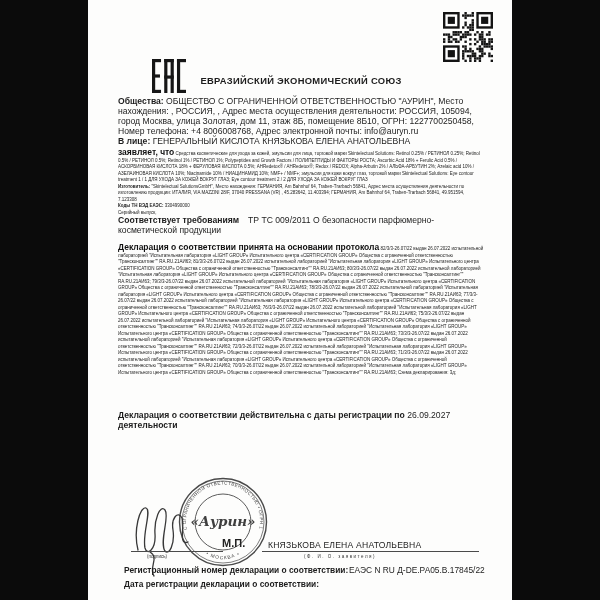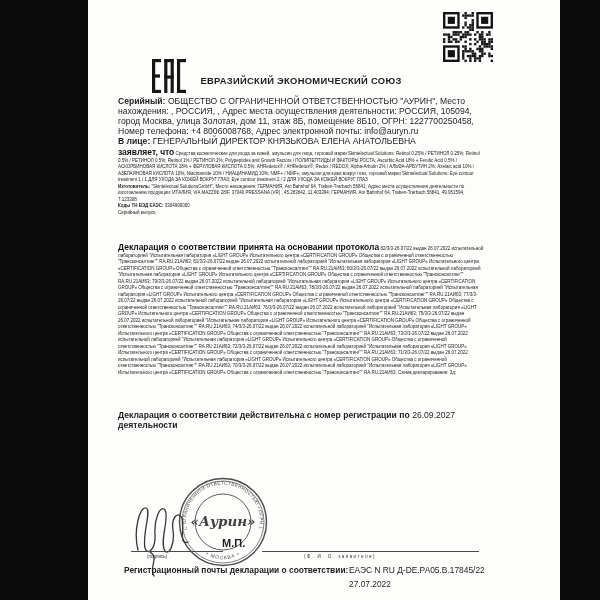--- a/index.html
+++ b/index.html
@@ -5,7 +5,7 @@
   html,body{margin:0;padding:0;}
   body{width:600px;height:600px;background:#0b0b0b;position:relative;overflow:hidden;
        font-family:"Liberation Sans",sans-serif;-webkit-font-smoothing:antialiased;}
-  .page{position:absolute;left:88px;top:0;width:424px;height:600px;background:#fdfdfc;color:#1d1d1d;padding-left:48px;}
+  .page{position:absolute;left:88px;top:0;width:424px;height:600px;background:#fdfdfc;color:#1d1d1d;}
   .abs{position:absolute;margin:0;}
   .para{left:30px;width:367px;font-size:8.6px;line-height:9.9px;color:#1d1d1d;}
   .b{font-weight:bold;}

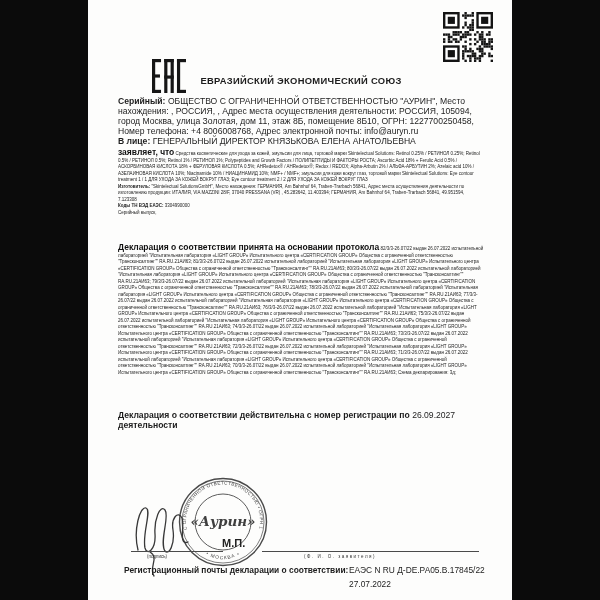--- a/index.html
+++ b/index.html
@@ -192,7 +192,7 @@
     <div>ЕВРАЗИЙСКИЙ ЭКОНОМИЧЕСКИЙ СОЮЗ</div>
   </div>
 
-  <p class="abs para" style="top:97px;"><b>Серийный:</b> <span>ОБЩЕСТВО С ОГРАНИЧЕННОЙ ОТВЕТСТВЕННОСТЬЮ "АУРИН", Место нахождения: , РОССИЯ, , Адрес места осуществления деятельности: РОССИЯ, 105094, город Москва, улица Золотая, дом 11, этаж 8Б, помещение 8Б10, ОГРН: 1227700250458, Номер телефона: +4 8006008768, Адрес электронной почты: info@auryn.ru</span></p>
+  <p class="abs para" style="top:97px;"><b>Общества:</b> <span>ОБЩЕСТВО С ОГРАНИЧЕННОЙ ОТВЕТСТВЕННОСТЬЮ "АУРИН", Место нахождения: , РОССИЯ, , Адрес места осуществления деятельности: РОССИЯ, 105094, город Москва, улица Золотая, дом 11, этаж 8Б, помещение 8Б10, ОГРН: 1227700250458, Номер телефона: +4 8006008768, Адрес электронной почты: info@auryn.ru</span></p>
 
   <p class="abs para" style="top:136.5px;"><b>В лице:</b> <span>ГЕНЕРАЛЬНЫЙ ДИРЕКТОР КНЯЗЬКОВА ЕЛЕНА АНАТОЛЬЕВНА</span></p>
 

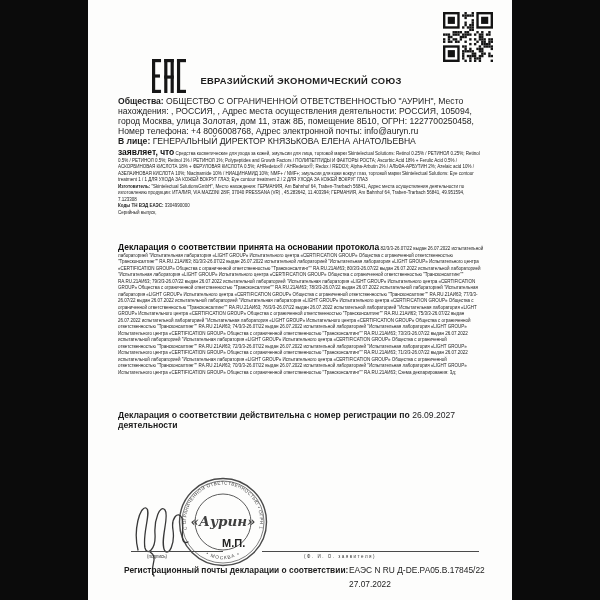--- a/index.html
+++ b/index.html
@@ -194,7 +194,7 @@
 
   <p class="abs para" style="top:97px;"><b>Общества:</b> <span>ОБЩЕСТВО С ОГРАНИЧЕННОЙ ОТВЕТСТВЕННОСТЬЮ "АУРИН", Место нахождения: , РОССИЯ, , Адрес места осуществления деятельности: РОССИЯ, 105094, город Москва, улица Золотая, дом 11, этаж 8Б, помещение 8Б10, ОГРН: 1227700250458, Номер телефона: +4 8006008768, Адрес электронной почты: info@auryn.ru</span></p>
 
-  <p class="abs para" style="top:136.5px;"><b>В лице:</b> <span>ГЕНЕРАЛЬНЫЙ ДИРЕКТОР КНЯЗЬКОВА ЕЛЕНА АНАТОЛЬЕВНА</span></p>
+  <p class="abs para" style="top:136.5px;"><b>В лице:</b> <span>ГЕНЕРАЛЬНЫЙ КИСЛОТА КНЯЗЬКОВА ЕЛЕНА АНАТОЛЬЕВНА</span></p>
 
   <div class="abs tinywrap" style="left:30px;top:149px;width:367px;height:70px;">
     <div class="tiny">

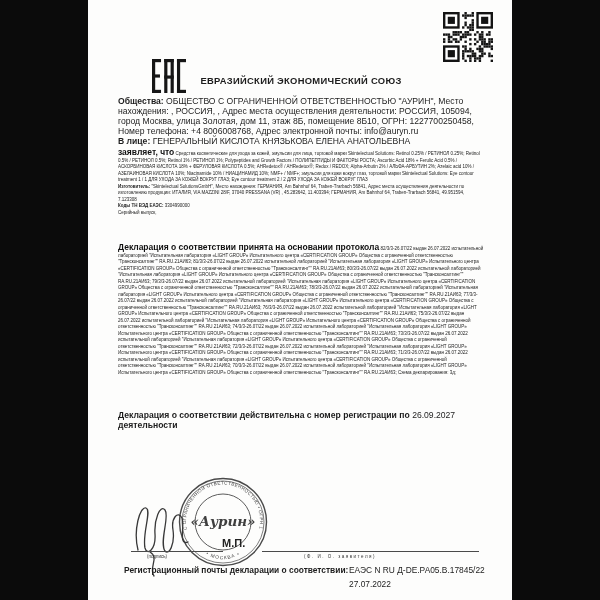--- a/index.html
+++ b/index.html
@@ -208,6 +208,7 @@
     </div>
   </div>
 
+  <p class="abs para" style="top:216px;"><b>Соответствует требованиям</b><span class="gap">ТР ТС 009/2011 О безопасности парфюмерно-косметической продукции</span></p>
 
   <div class="abs tinywrap" style="left:30px;top:244px;width:367px;height:142px;">
     <div class="tiny">

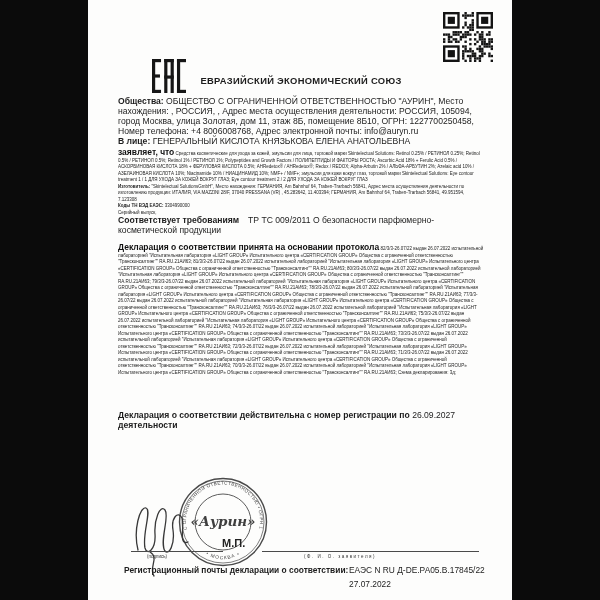--- a/index.html
+++ b/index.html
@@ -219,7 +219,7 @@
   </div>
 
 
-  <p class="abs para b" style="top:411px;"><span>Декларация о соответствии действительна с номер регистрации по</span> <span style="font-weight:normal">26.09.2027</span><br><span>деятельности</span></p>
+  <p class="abs para b" style="top:411px;"><span>Декларация о соответствии действительна с даты регистрации по</span> <span style="font-weight:normal">26.09.2027</span><br><span>деятельности</span></p>
 
   <div class="abs" style="left:89px;top:476px;">
     <svg width="92" height="92" viewBox="0 0 92 92">

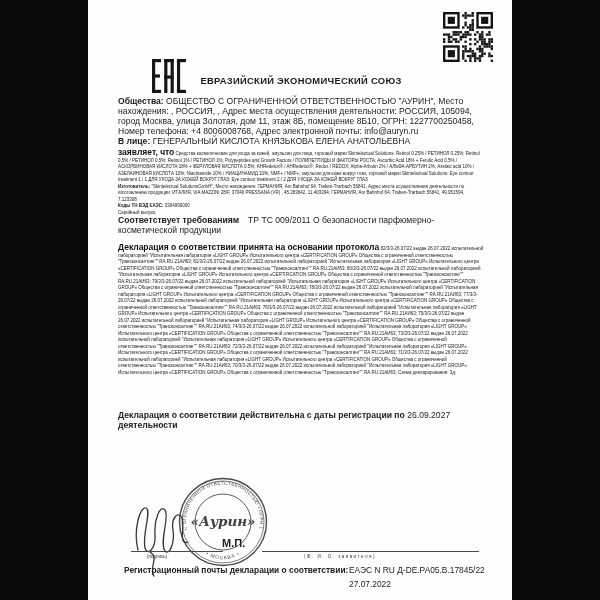--- a/index.html
+++ b/index.html
@@ -254,6 +254,7 @@
   <div class="hline" style="left:43px;top:551px;width:92px;"></div>
   <div class="micro" style="left:59px;top:554px;">(подпись)</div>
 
+  <div class="abs name">КНЯЗЬКОВА ЕЛЕНА АНАТОЛЬЕВНА</div>
   <div class="hline" style="left:174px;top:551px;width:217px;"></div>
   <div class="micro" style="left:216px;top:554px;letter-spacing:3px;">(Ф. И. О. заявителя)</div>
 

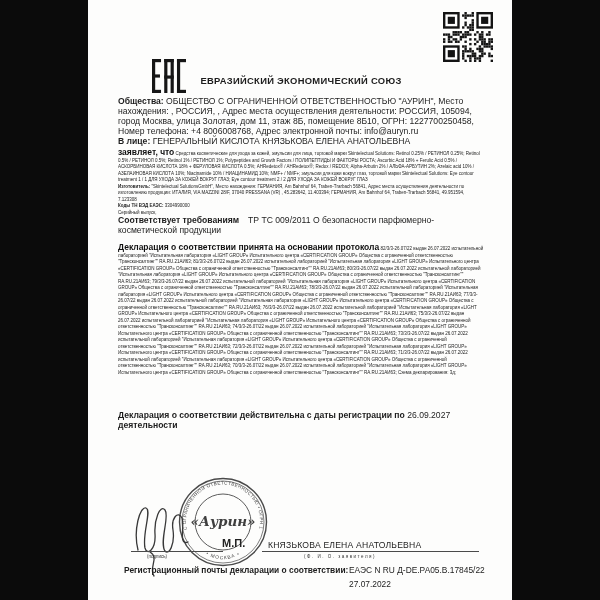--- a/index.html
+++ b/index.html
@@ -258,7 +258,7 @@
   <div class="hline" style="left:174px;top:551px;width:217px;"></div>
   <div class="micro" style="left:216px;top:554px;letter-spacing:3px;">(Ф. И. О. заявителя)</div>
 
-  <p class="abs rowl" style="top:565px;">Регистрационный почты декларации о соответствии:</p>
+  <p class="abs rowl" style="top:565px;">Регистрационный номер декларации о соответствии:</p>
   <p class="abs rowv" style="top:565px;">ЕАЭС N RU Д-DE.РА05.В.17845/22</p>
   <p class="abs rowv" style="top:578.5px;">27.07.2022</p>
 

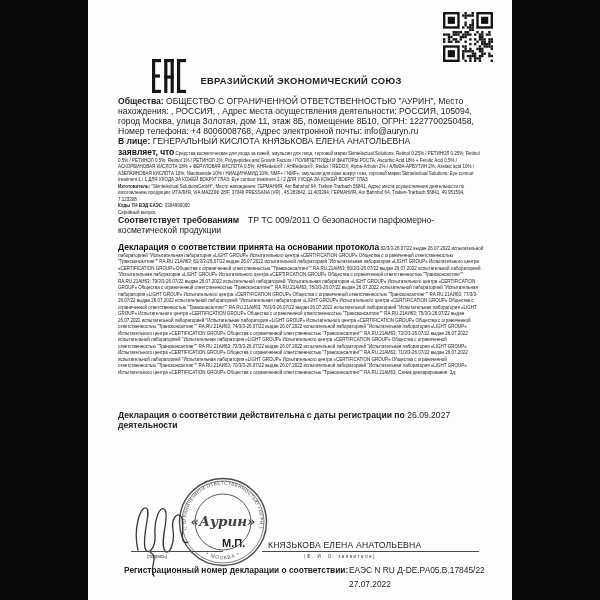--- a/index.html
+++ b/index.html
@@ -260,6 +260,7 @@
 
   <p class="abs rowl" style="top:565px;">Регистрационный номер декларации о соответствии:</p>
   <p class="abs rowv" style="top:565px;">ЕАЭС N RU Д-DE.РА05.В.17845/22</p>
+  <p class="abs rowl" style="top:578.5px;">Дата регистрации декларации о соответствии:</p>
   <p class="abs rowv" style="top:578.5px;">27.07.2022</p>
 
 </div>

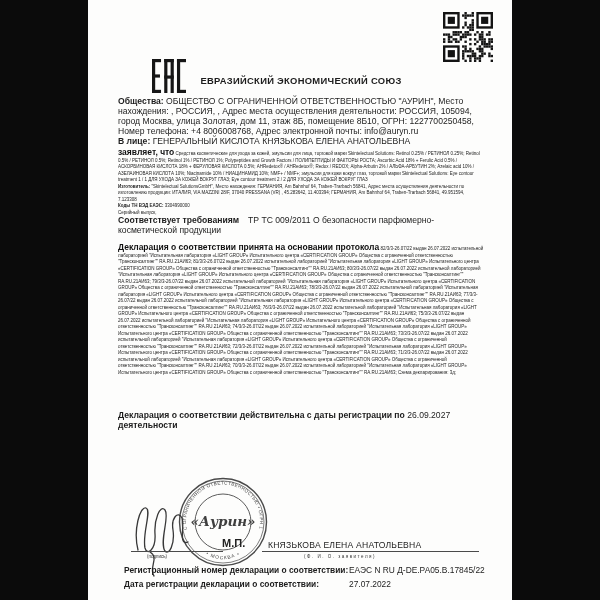--- a/index.html
+++ b/index.html
@@ -261,7 +261,6 @@
   <p class="abs rowl" style="top:565px;">Регистрационный номер декларации о соответствии:</p>
   <p class="abs rowv" style="top:565px;">ЕАЭС N RU Д-DE.РА05.В.17845/22</p>
   <p class="abs rowl" style="top:578.5px;">Дата регистрации декларации о соответствии:</p>
-  <p class="abs rowv" style="top:578.5px;">27.07.2022</p>
 
 </div>
 

